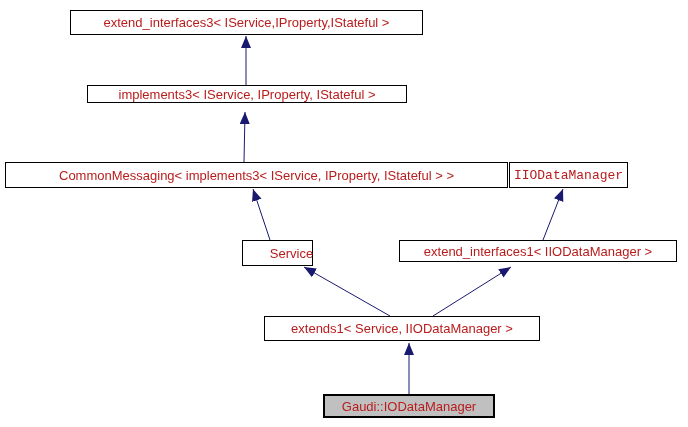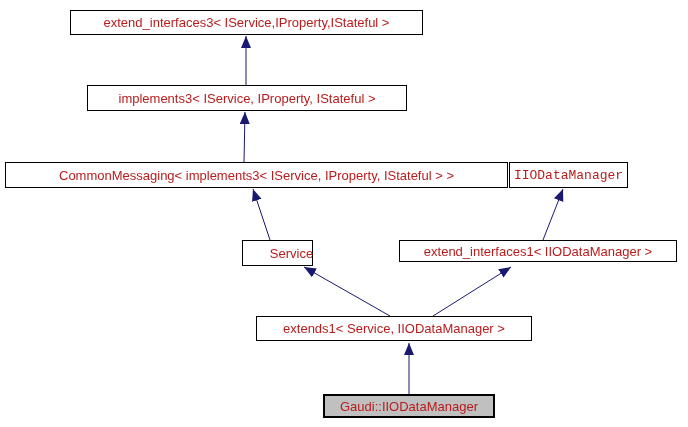--- a/index.html
+++ b/index.html
@@ -39,7 +39,7 @@
     cursor: default;
   }
   .n0 { left: 70px;  top: 10px;  width: 353px; height: 25px; }
-  .n1 { left: 87px;  top: 85px;  width: 320px; height: 26px; }
+  .n1 { left: 87px;  top: 85px;  width: 320px; height: 18px; }
   .n2 { left: 5px;   top: 162px; width: 503px; height: 26px; }
   .n3 { left: 509px; top: 162px; width: 119px; height: 26px; font-family: Liberation Mono, monospace; }
   .n4 { left: 242px; top: 240px; width: 71px;  height: 26px; padding-left: 28px; }

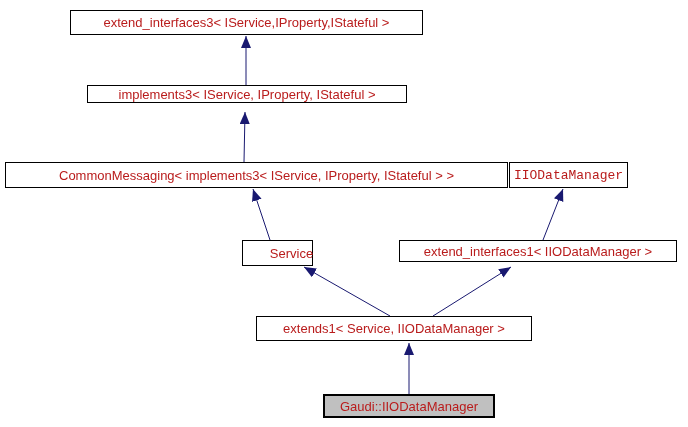--- a/index.html
+++ b/index.html
@@ -44,7 +44,7 @@
   .n3 { left: 509px; top: 162px; width: 119px; height: 26px; font-family: Liberation Mono, monospace; }
   .n4 { left: 242px; top: 240px; width: 71px;  height: 26px; padding-left: 28px; }
   .n5 { left: 399px; top: 240px; width: 278px; height: 22px; }
-  .n6 { left: 256px; top: 316px; width: 276px; height: 25px; }
+  .n6 { left: 264px; top: 316px; width: 276px; height: 25px; }
   .n7 { left: 323px; top: 394px; width: 172px; height: 24px; }
 </style>
 </head>

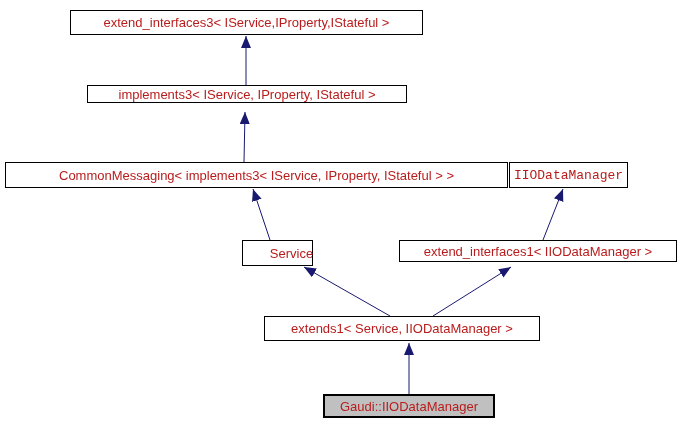--- a/index.html
+++ b/index.html
@@ -79,6 +79,6 @@
 
 <div class="node n6">extends1&lt; Service, IIODataManager &gt;</div>
 
-<div class="node n7 current">Gaudi::IIODataManager</div>
+<div class="node n7 current">Gaudi::IODataManager</div>
 
 </body></html>

